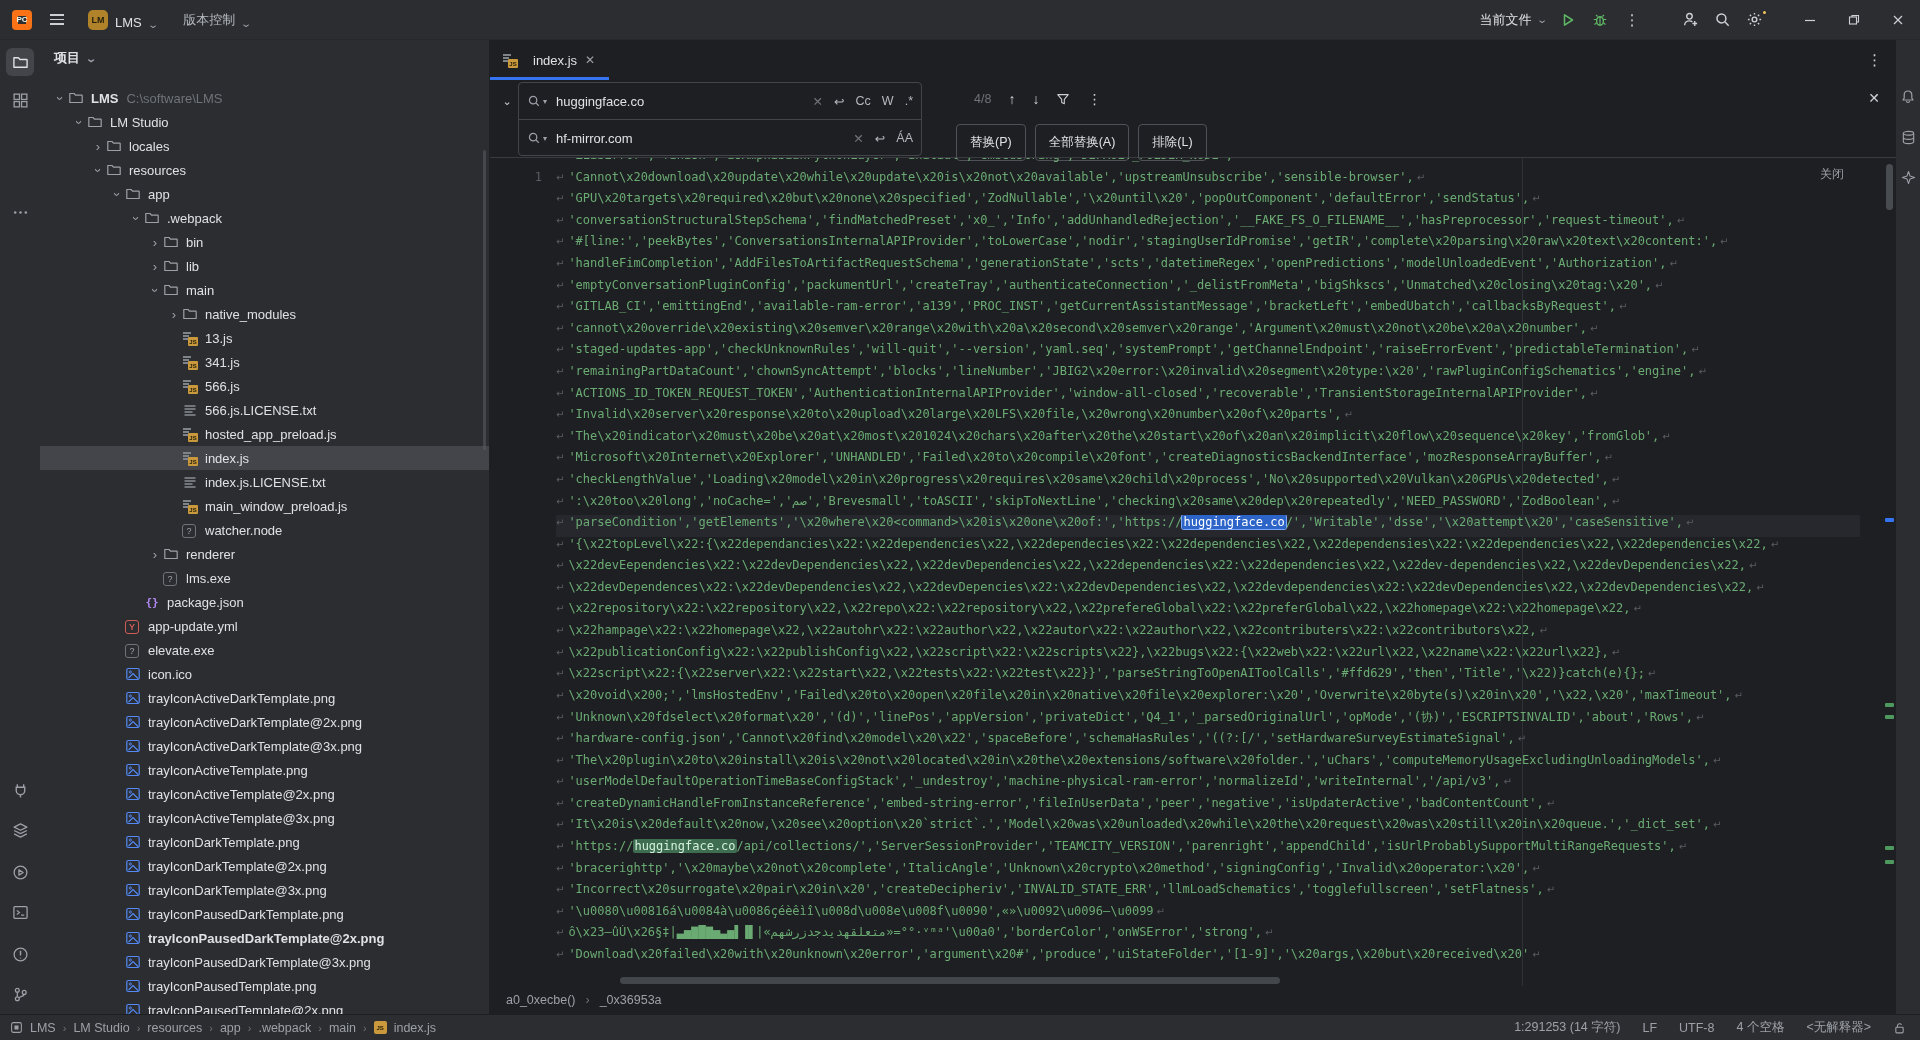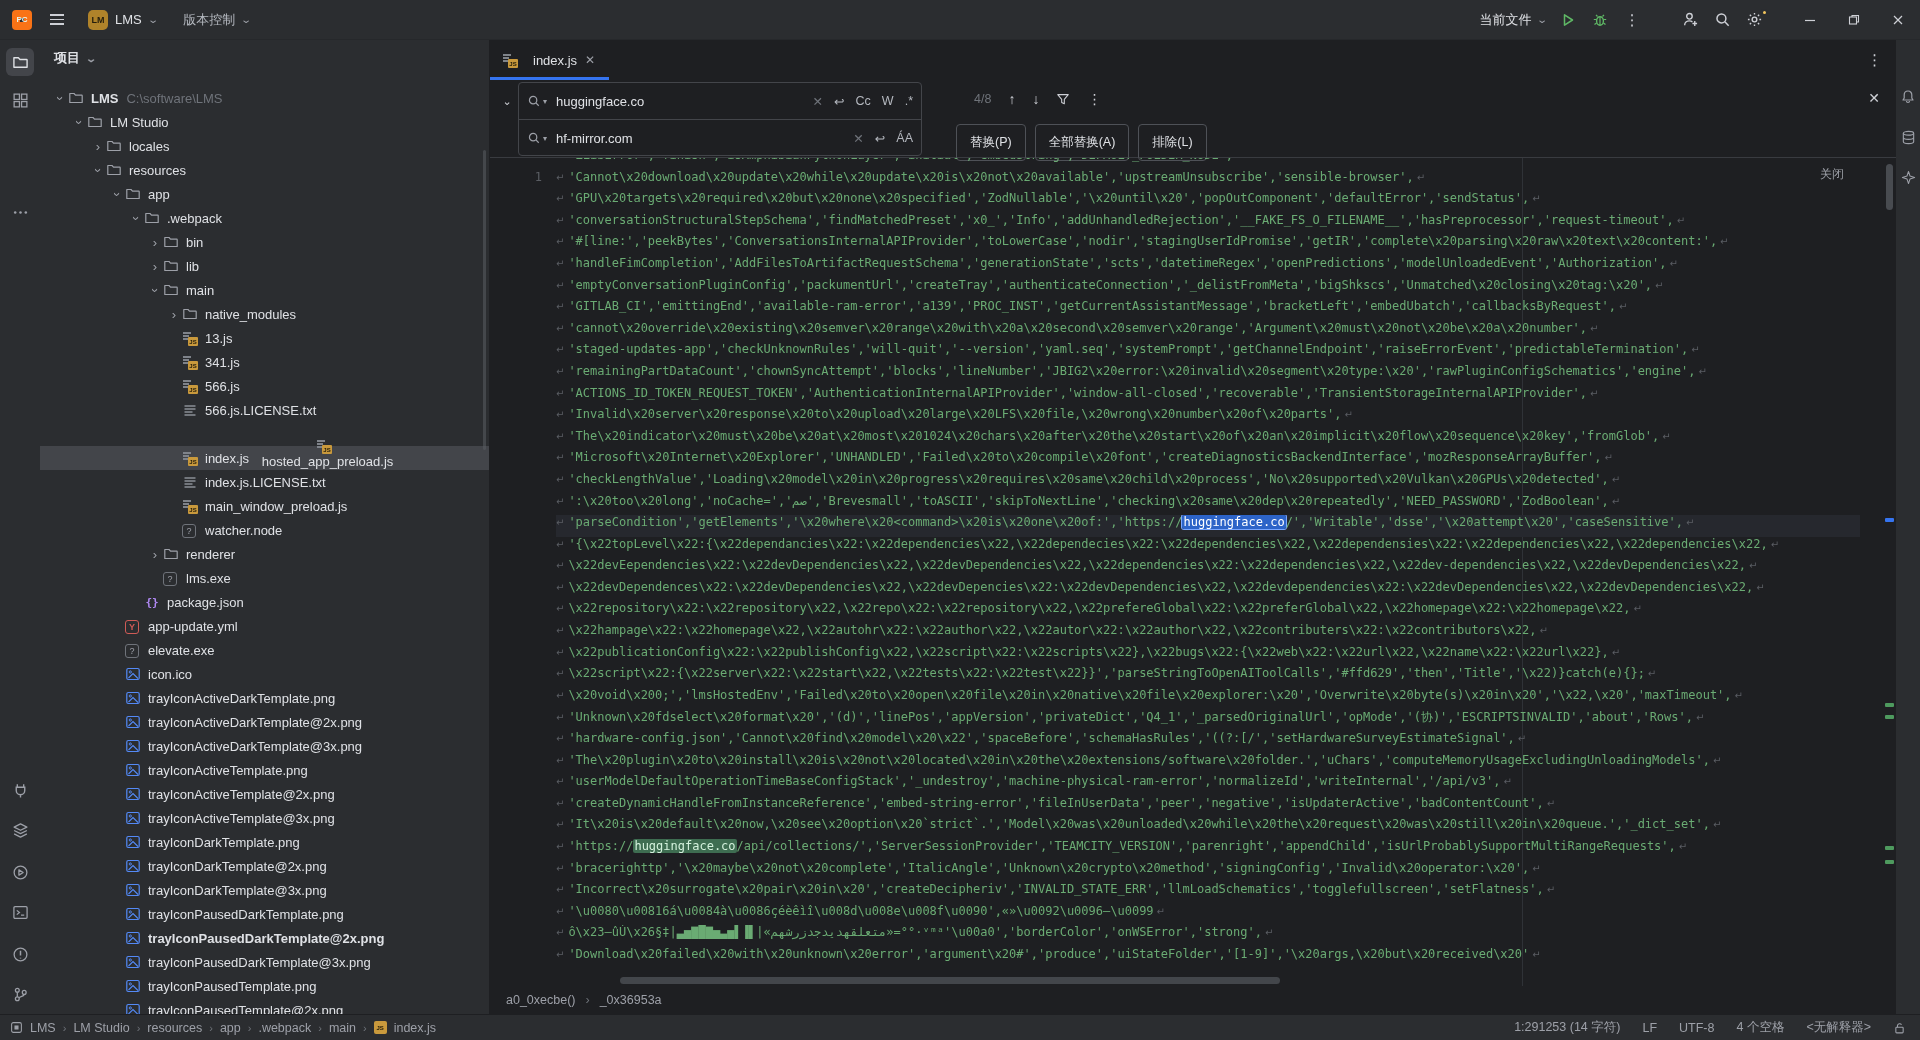--- a/index.html
+++ b/index.html
@@ -12,7 +12,7 @@
     border-bottom:1px solid #26282b; }
   .tb-left { display:flex; align-items:center; gap:14px; padding-left:12px; }
   .tb-right { margin-left:auto; display:flex; align-items:center; }
-  .pc-logo { width:20px; height:20px; border:8px solid #f97316; border-radius:4px; display:flex;
+  .pc-logo { width:20px; height:20px; border:6px solid #f97316; border-radius:4px; display:flex;
     align-items:center; justify-content:center; font-size:8px; font-weight:bold; color:#e8f7ef; }
   .hamburger { display:flex; flex-direction:column; gap:3px; padding:4px; cursor:pointer; }
   .hamburger i { width:14px; height:1.6px; background:#ced0d6; display:block; }

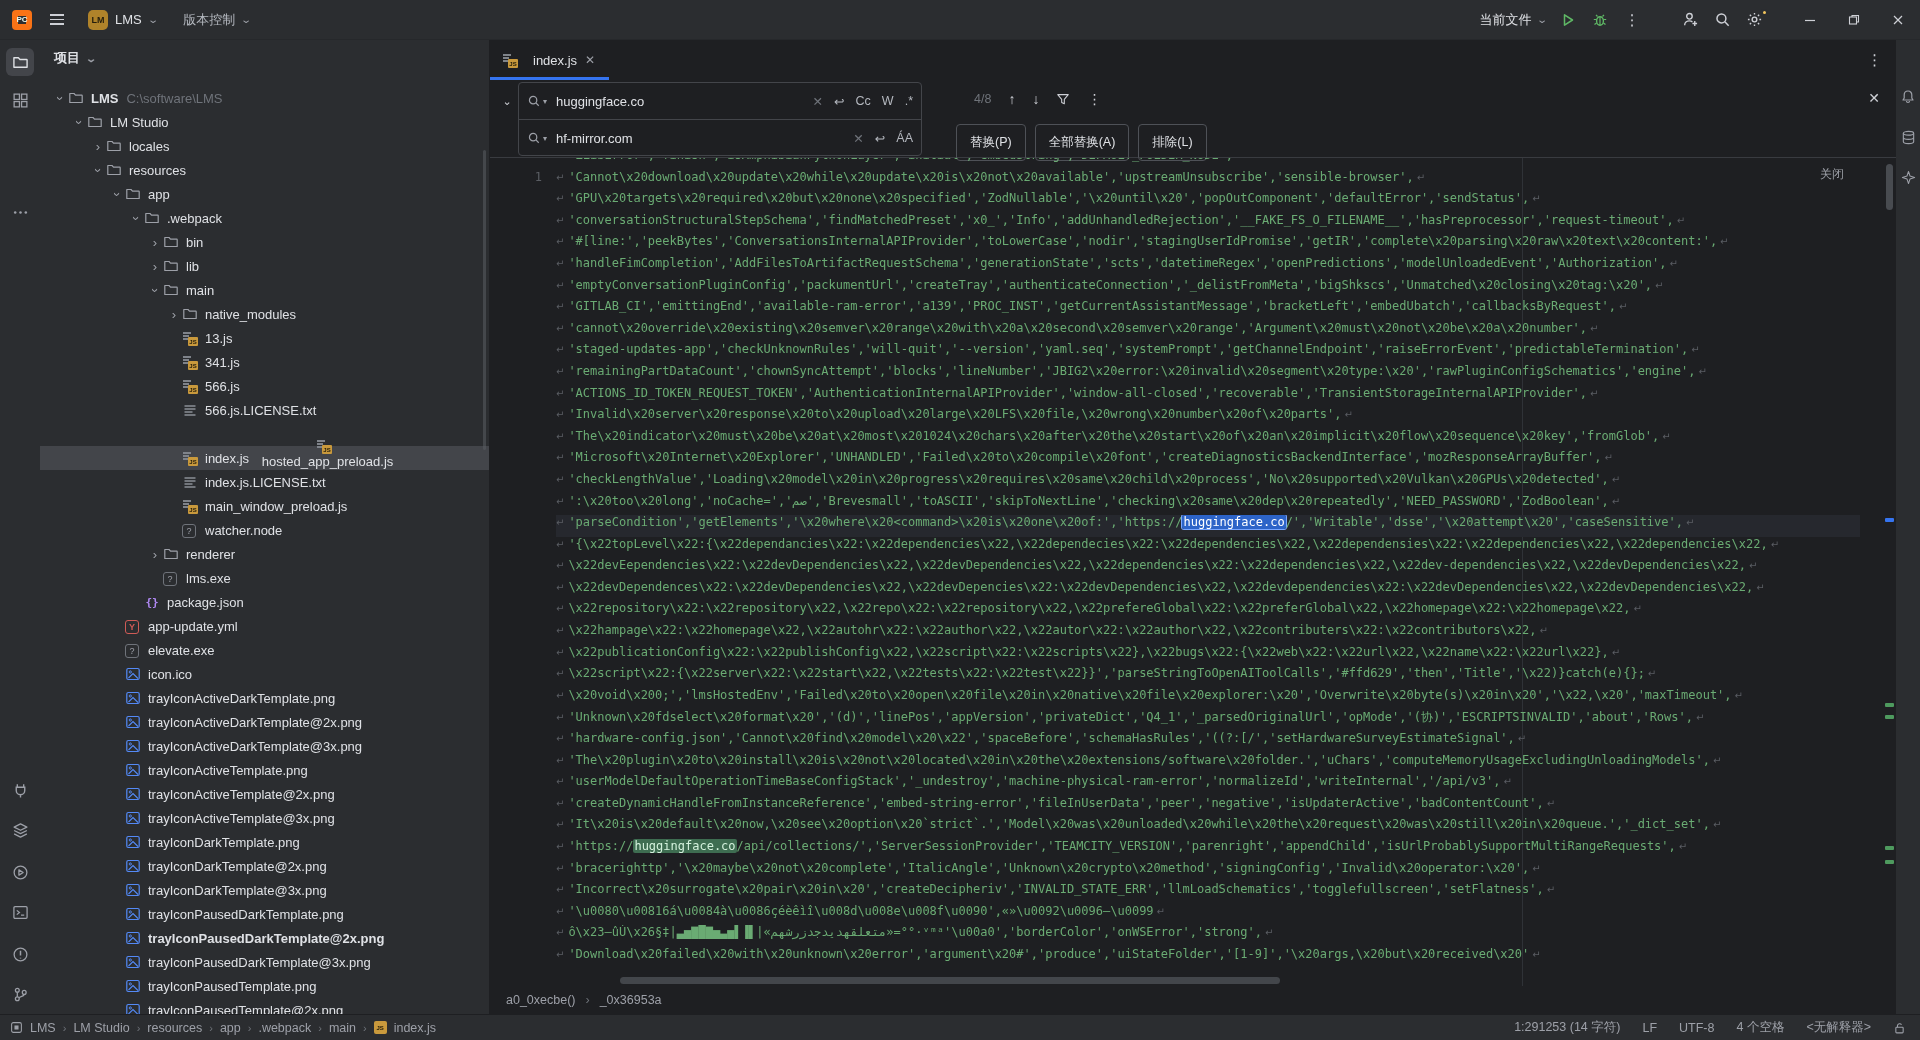--- a/index.html
+++ b/index.html
@@ -16,7 +16,7 @@
     align-items:center; justify-content:center; font-size:8px; font-weight:bold; color:#e8f7ef; }
   .hamburger { display:flex; flex-direction:column; gap:3px; padding:4px; cursor:pointer; }
   .hamburger i { width:14px; height:1.6px; background:#ced0d6; display:block; }
-  .proj-chip { display:flex; align-items:center; gap:7px; padding:3px 6px; border-radius:6px; cursor:pointer; }
+  .proj-chip { display:flex; align-items:flex-end; gap:7px; padding:3px 6px; border-radius:6px; cursor:pointer; }
   .lm-badge { width:20px; height:20px; border-radius:5px; background:#b0832a; color:#241d0c;
     font-size:9px; font-weight:bold; display:flex; align-items:center; justify-content:center; }
   .chev { color:#9da0a8; font-size:10px; transform:scaleX(1.4); display:inline-block; }

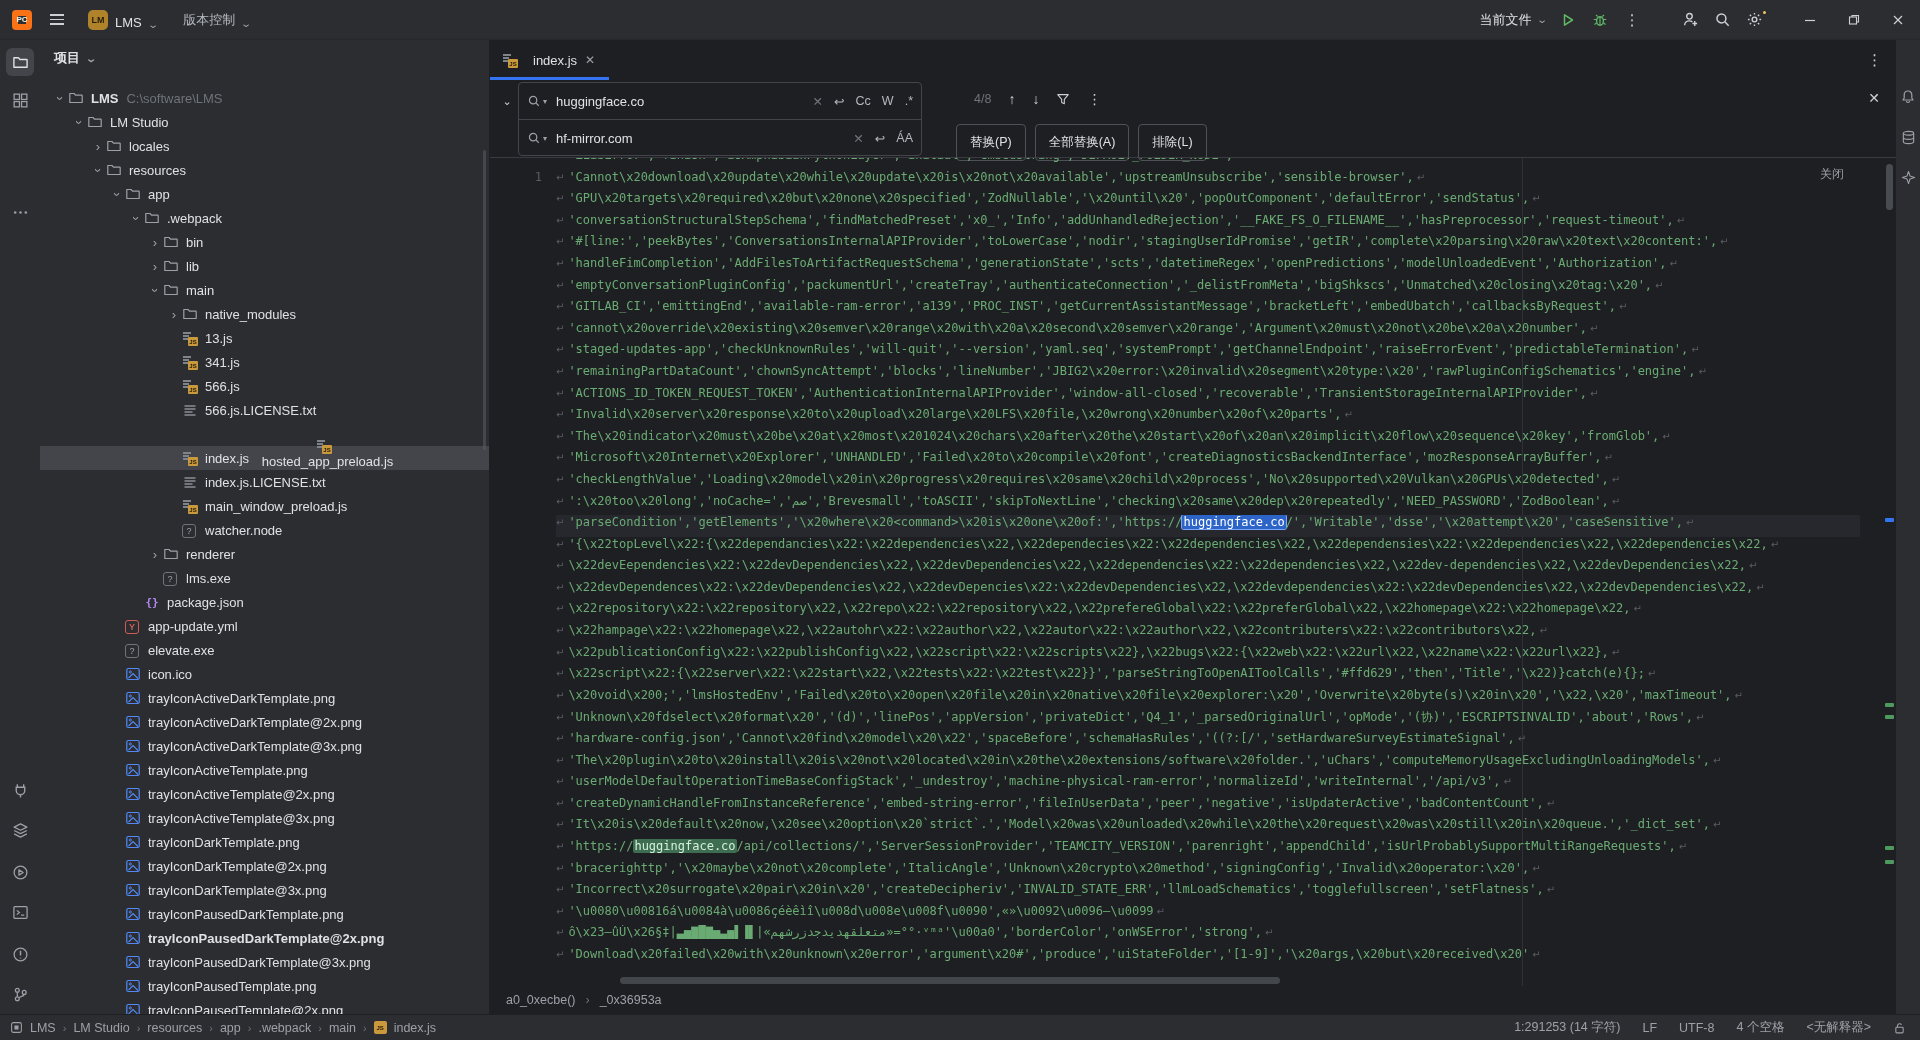--- a/index.html
+++ b/index.html
@@ -420,7 +420,7 @@
             </span>
             <span class="tree-label">566.js.LICENSE.txt</span>
           </div>
-          <div class="tree-row" style="padding-left: 126px; flex-direction: column;">
+          <div class="tree-row" style="padding-left: 126px;">
             <span class="tree-chev"></span>
             <span class="tree-ic ic-js">
               <span class="l l1"></span>

